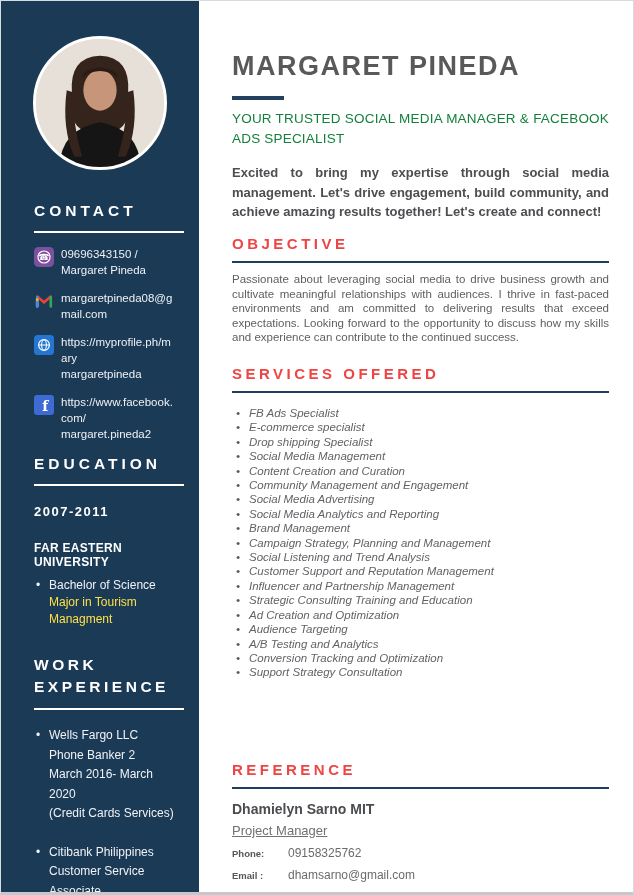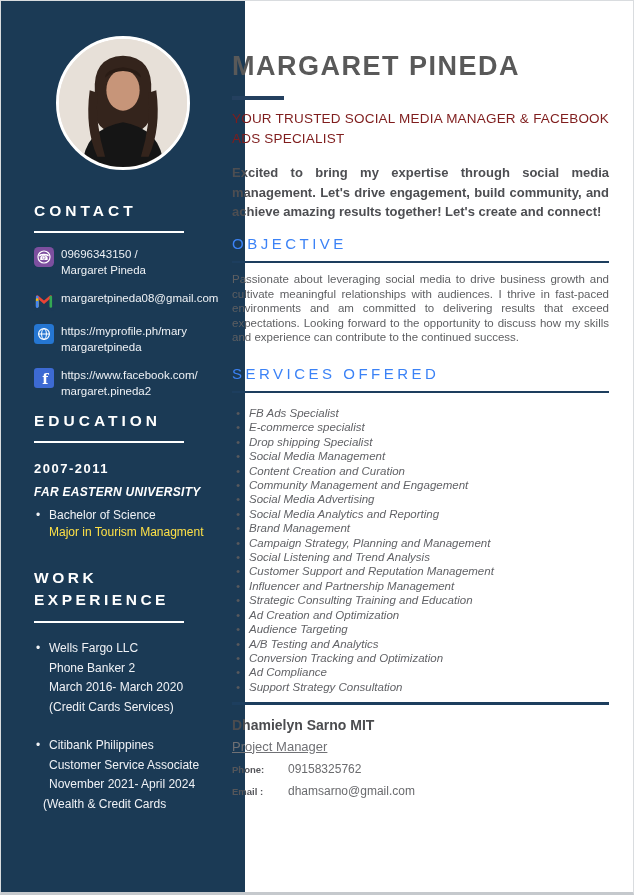--- a/index.html
+++ b/index.html
@@ -54,7 +54,7 @@
   }
   .name-rule{ width:52px; height:4px; background:#24405f; margin-top:13px; }
   .tagline{
-    margin-top:9px; font-size:13.5px; line-height:20px; color:#7f1d1d;
+    margin-top:9px; font-size:13.5px; line-height:20px; color:#15803d;
     letter-spacing:.2px; text-align:justify;
   }
   .intro{

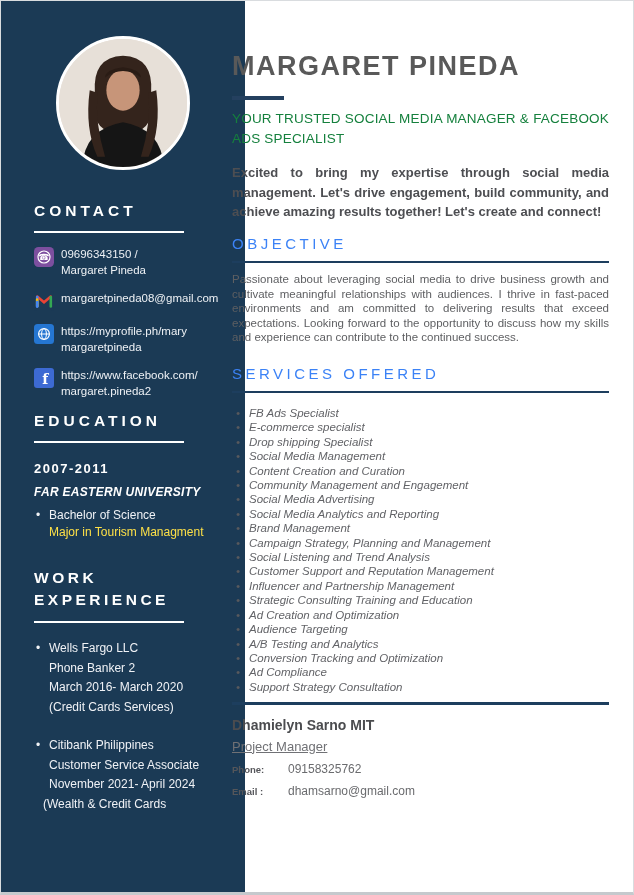--- a/index.html
+++ b/index.html
@@ -13,7 +13,7 @@
 
   
   .sidebar{
-    position:absolute; left:0; top:0; width:244px; height:100%;
+    position:absolute; left:0; top:0; width:198px; height:100%;
     background:#1b3a55; color:#ffffff;
   }
   .photo{

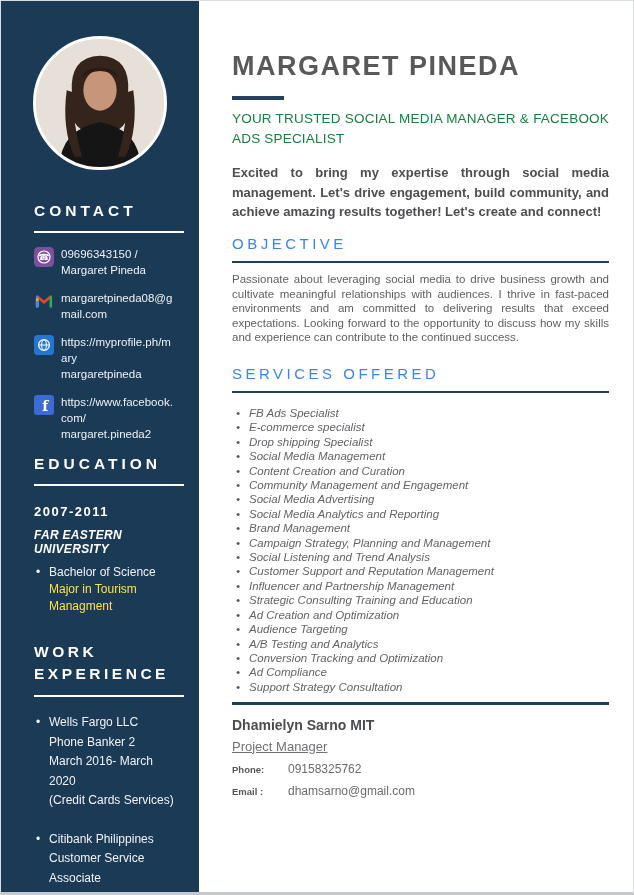--- a/index.html
+++ b/index.html
@@ -62,7 +62,7 @@
     color:#4d4e52; text-align:justify;
   }
   .h2{
-    font-size:15px; font-weight:400; letter-spacing:3.5px; color:#3b82f6; line-height:19px;
+    font-size:15px; font-weight:700; letter-spacing:3.5px; color:#ef4444; line-height:19px;
   }
   .h2-objective{ margin-top:12px; }
   .h2-rule{ width:100%; height:2.5px; background:#1d3e5e; margin-top:8px; }

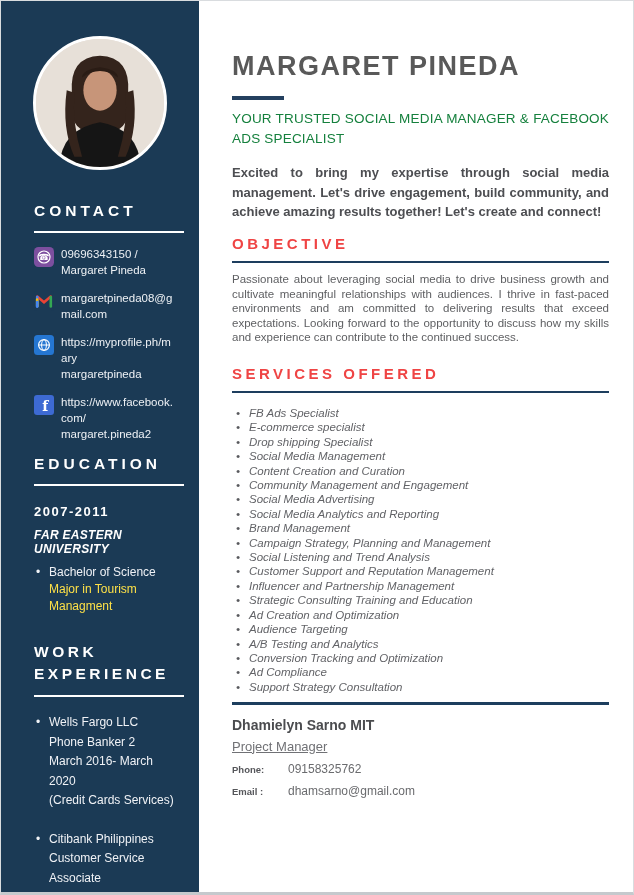--- a/index.html
+++ b/index.html
@@ -33,7 +33,7 @@
   .contact-text{ font-size:11.5px; line-height:16px; color:#eef1f5; word-break:break-all; }
 
   .edu-years{ margin-top:18px; font-size:13px; font-weight:700; letter-spacing:1.5px; }
-  .edu-school{ margin-top:9px; font-size:12px; font-weight:700; letter-spacing:.3px;font-style:italic; }
+  .edu-school{ margin-top:22px; font-size:12px; font-weight:700; letter-spacing:.3px; }
   .bullet-line{ position:relative; padding-left:15px; font-size:12px; line-height:17px; color:#f0f2f6; }
   .bullet-line::before{ content:"•"; position:absolute; left:2px; top:0; }
   .edu-degree{ margin-top:8px; }

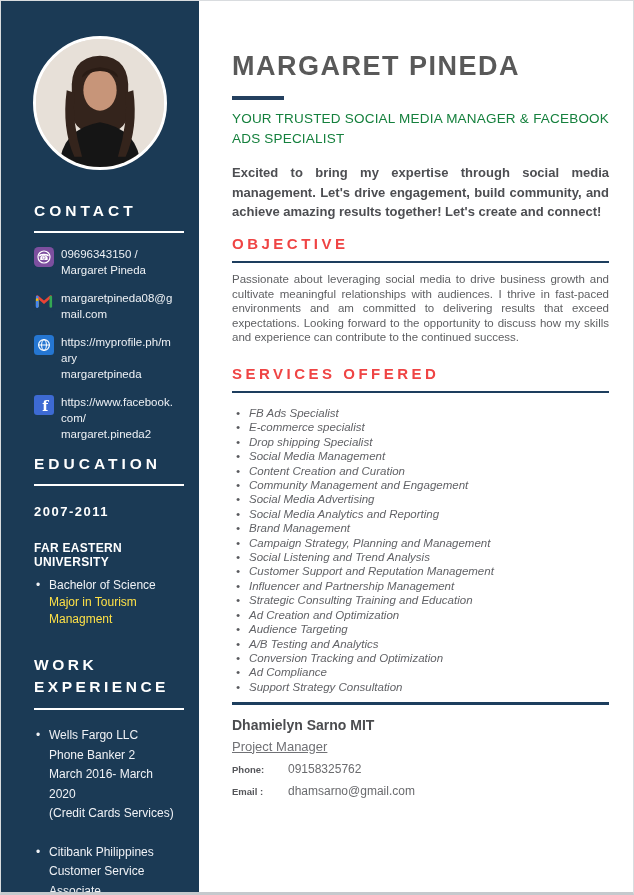--- a/index.html
+++ b/index.html
@@ -240,7 +240,6 @@
       <li>Audience Targeting</li>
       <li>A/B Testing and Analytics</li>
       <li>Conversion Tracking and Optimization</li>
-      <li>Ad Compliance</li>
       <li>Support Strategy Consultation</li>
     </ul>
 

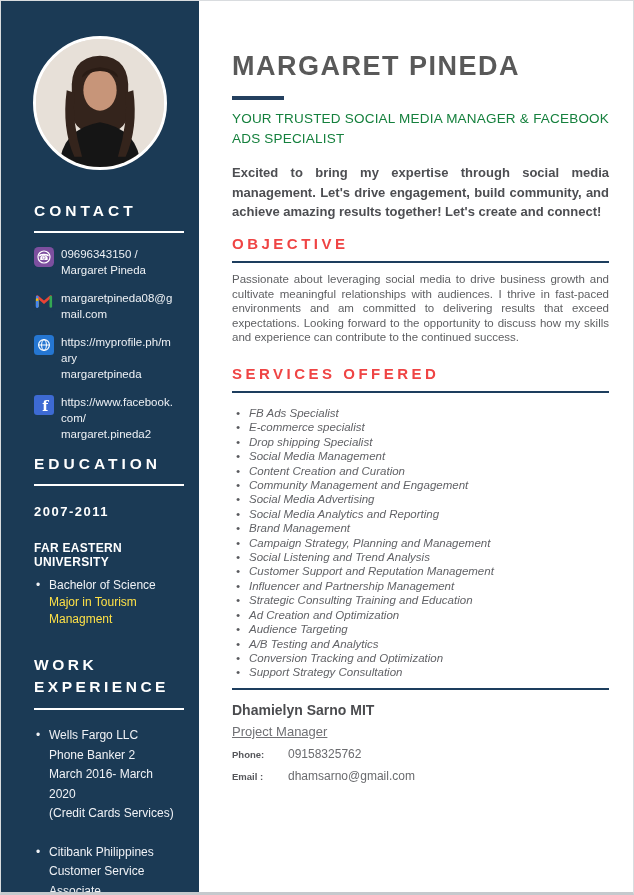--- a/index.html
+++ b/index.html
@@ -243,6 +243,7 @@
       <li>Support Strategy Consultation</li>
     </ul>
 
+    <h2 class="h2 h2-reference">REFERENCE</h2>
     <div class="h2-rule"></div>
     <div class="ref-name">Dhamielyn Sarno MIT</div>
     <div class="ref-role">Project Manager</div>

